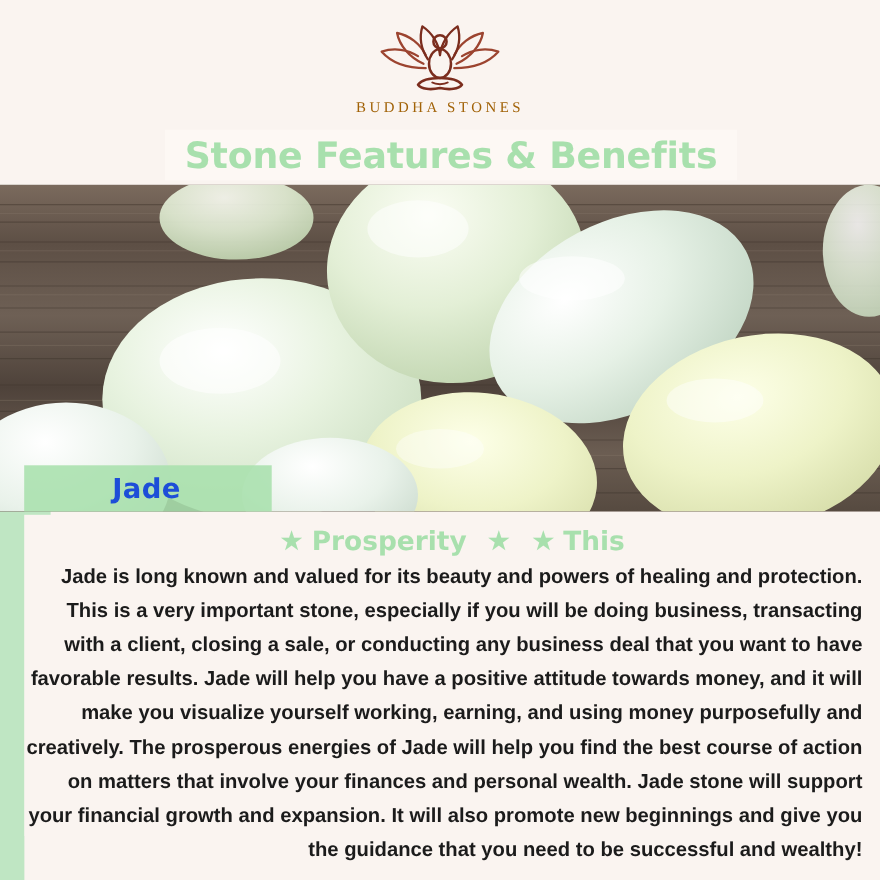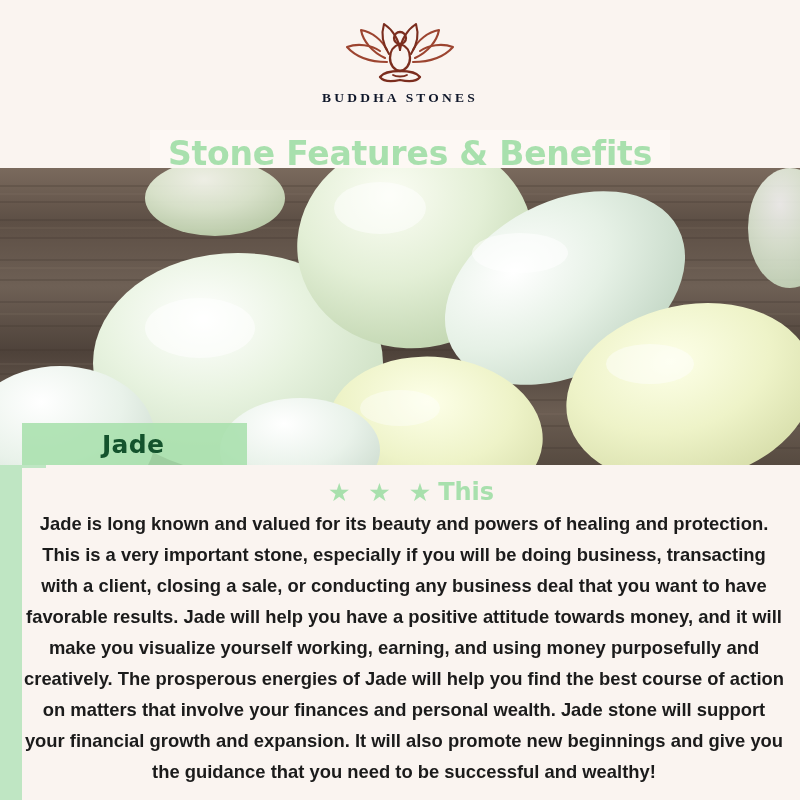--- a/index.html
+++ b/index.html
@@ -33,7 +33,7 @@
     display:block; margin-top:4px;
     font-family:"Liberation Serif", serif;
     font-size:13.5px; letter-spacing:3.2px;
-    color:#0f172a; font-weight:700;
+    color:#a16207; font-weight:400;
   }
 
   

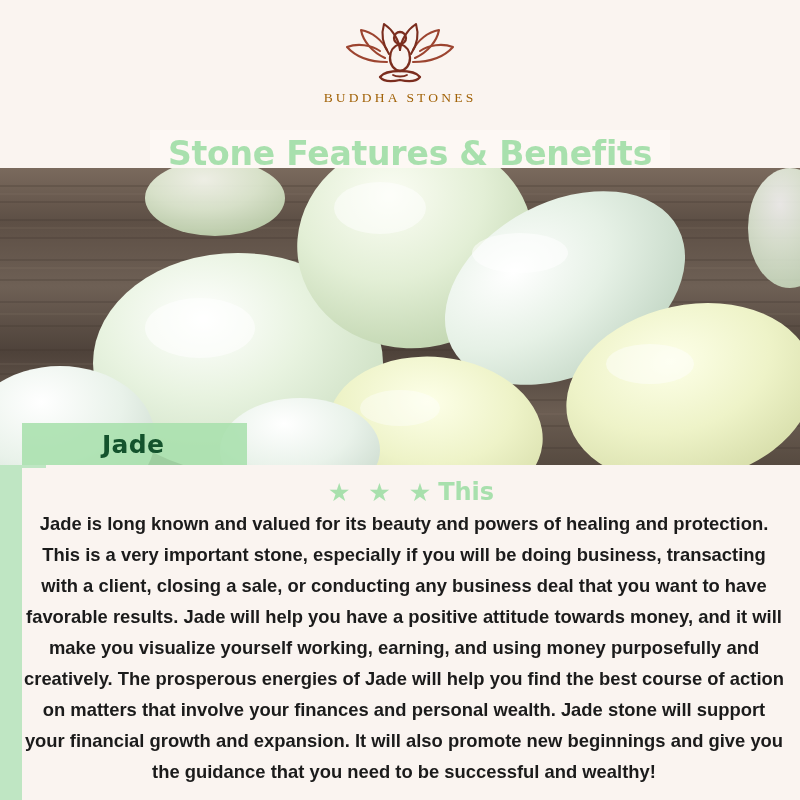--- a/index.html
+++ b/index.html
@@ -38,7 +38,7 @@
 
   
   #title-banner {
-    position:absolute; left:150px; top:130px; width:520px; height:46px;
+    position:absolute; left:150px; top:118px; width:520px; height:46px;
     background:#fdf8f4;
     display:flex; align-items:center; justify-content:center;
   }

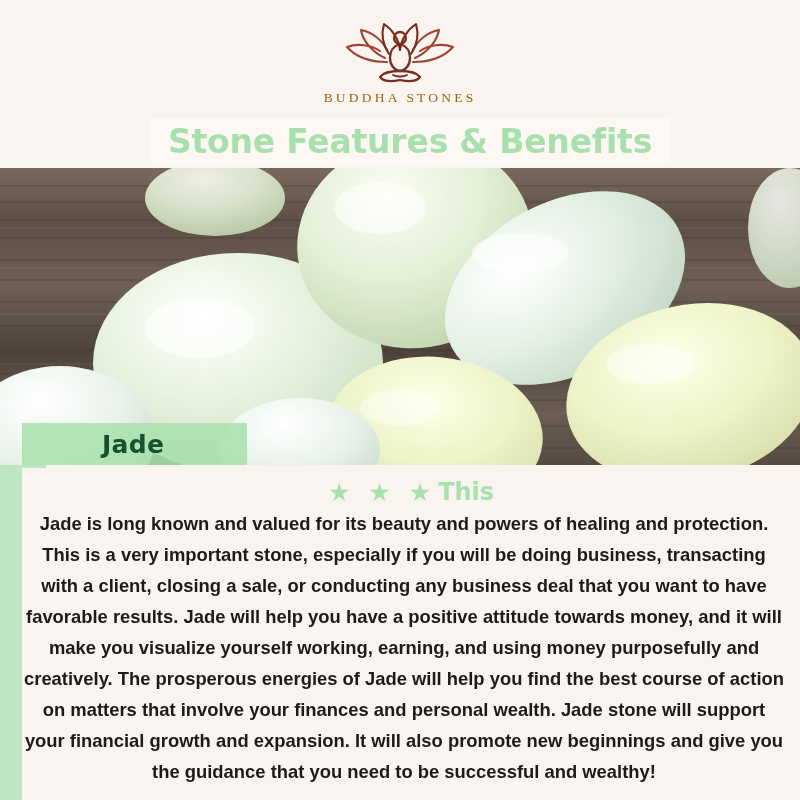--- a/index.html
+++ b/index.html
@@ -65,7 +65,7 @@
   }
   #jade-label {
     font-family:"DejaVu Sans", sans-serif;
-    font-weight:700; font-size:25px; color:#14532d;
+    font-weight:700; font-size:25px; color:#1d4ed8;
     margin-left:80px; letter-spacing:0.3px;
   }
 

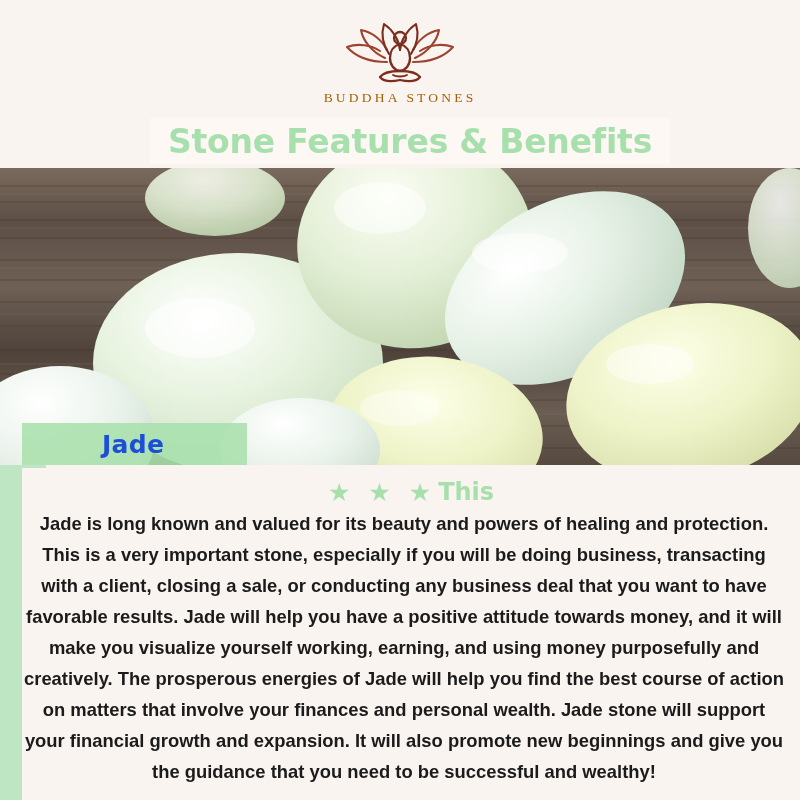--- a/index.html
+++ b/index.html
@@ -227,6 +227,7 @@
 <div id="benefits">
   <div class="benefit">
     <span class="benefit-star">★</span>
+    <span class="benefit-label">Prosperity</span>
   </div>
   <div class="benefit">
     <span class="benefit-star">★</span>

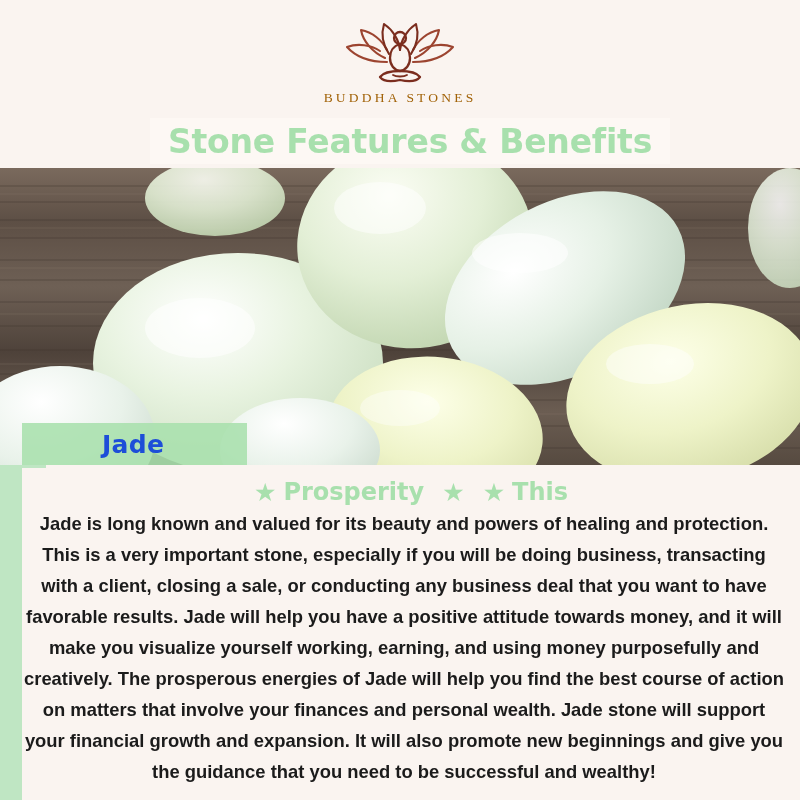--- a/index.html
+++ b/index.html
@@ -91,7 +91,7 @@
     font-size:18.4px;
     line-height:31px;
     color:#1b1b1b;
-    text-align:center;
+    text-align:right;
   }
 </style>
 </head>

